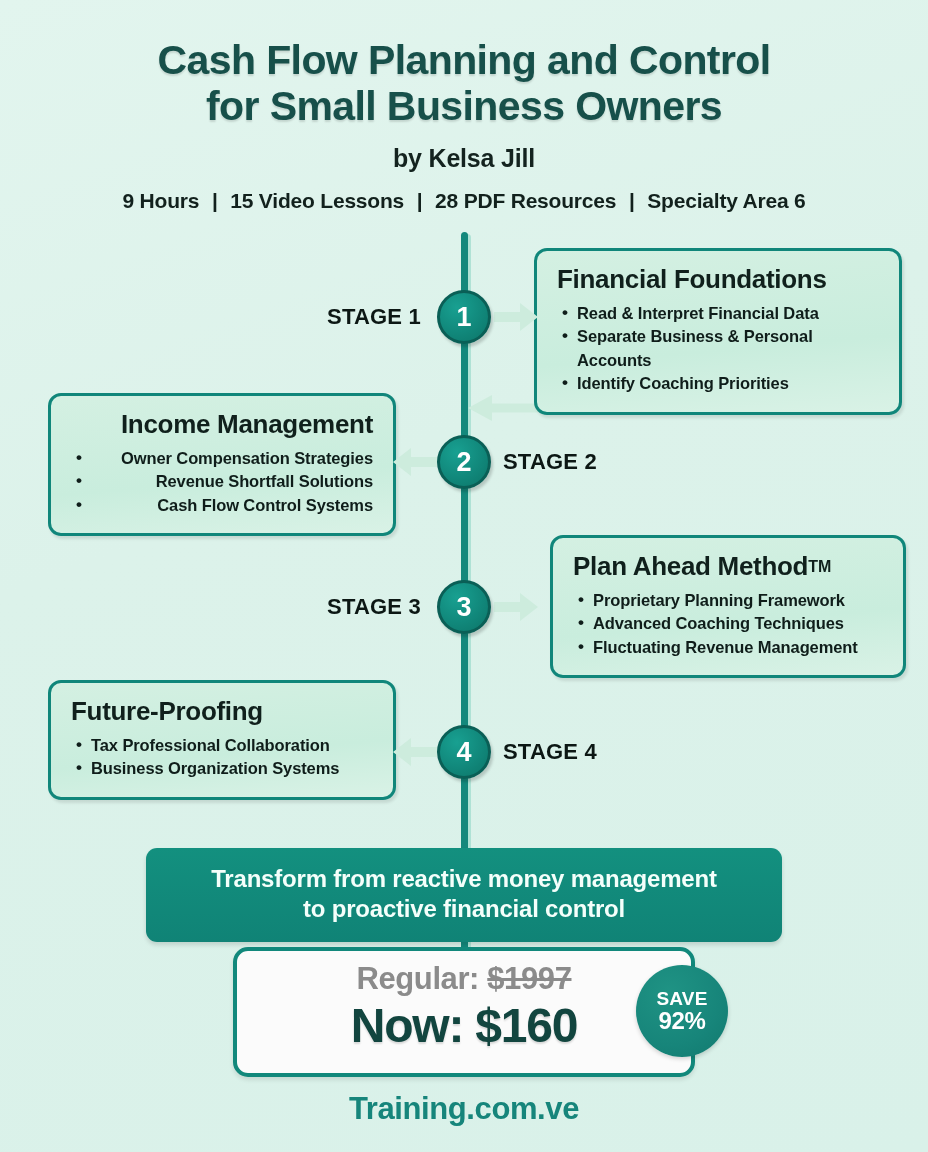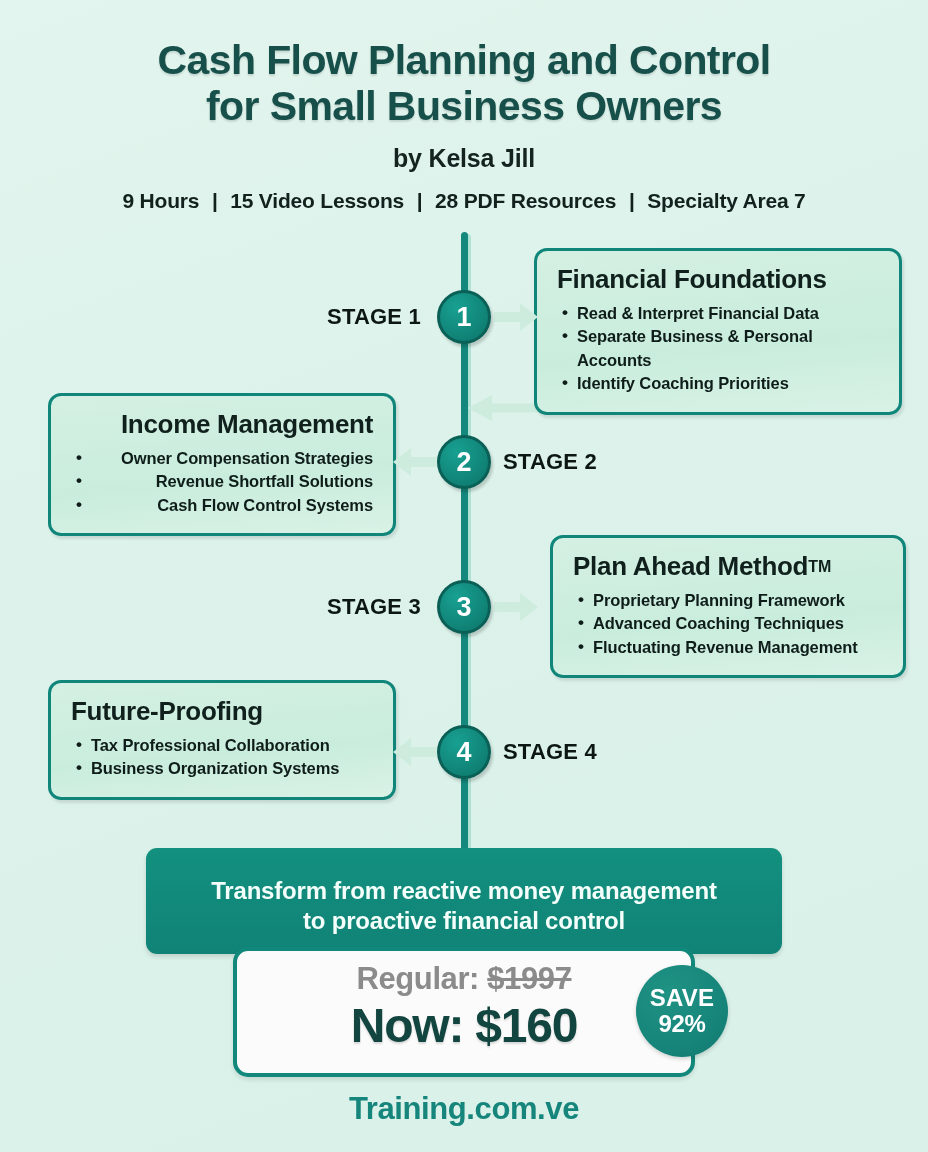--- a/index.html
+++ b/index.html
@@ -295,7 +295,7 @@
       <span class="sep">|</span>
       <span>28 PDF Resources</span>
       <span class="sep">|</span>
-      <span>Specialty Area 7</span>
+      <span>Specialty Area 6</span>
     </div>
   </div>
 

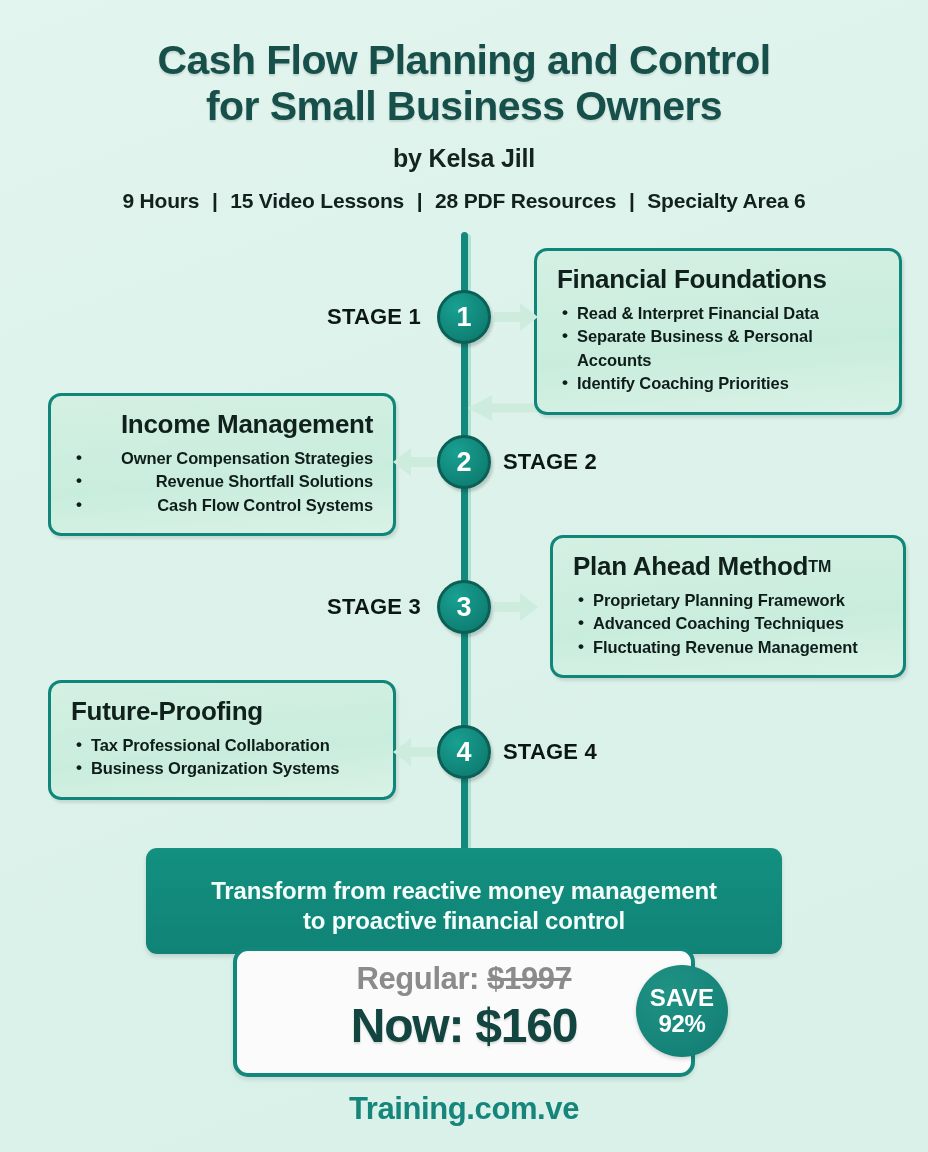--- a/index.html
+++ b/index.html
@@ -188,7 +188,7 @@
     font-size: 24px;
     font-weight: 700;
     text-align: center;
-    padding: 28px 20px 18px 20px;
+    padding: 16px 20px 18px 20px;
     line-height: 1.26;
     letter-spacing: -0.2px;
     box-shadow: 0 3px 4px rgba(0,0,0,0.13);

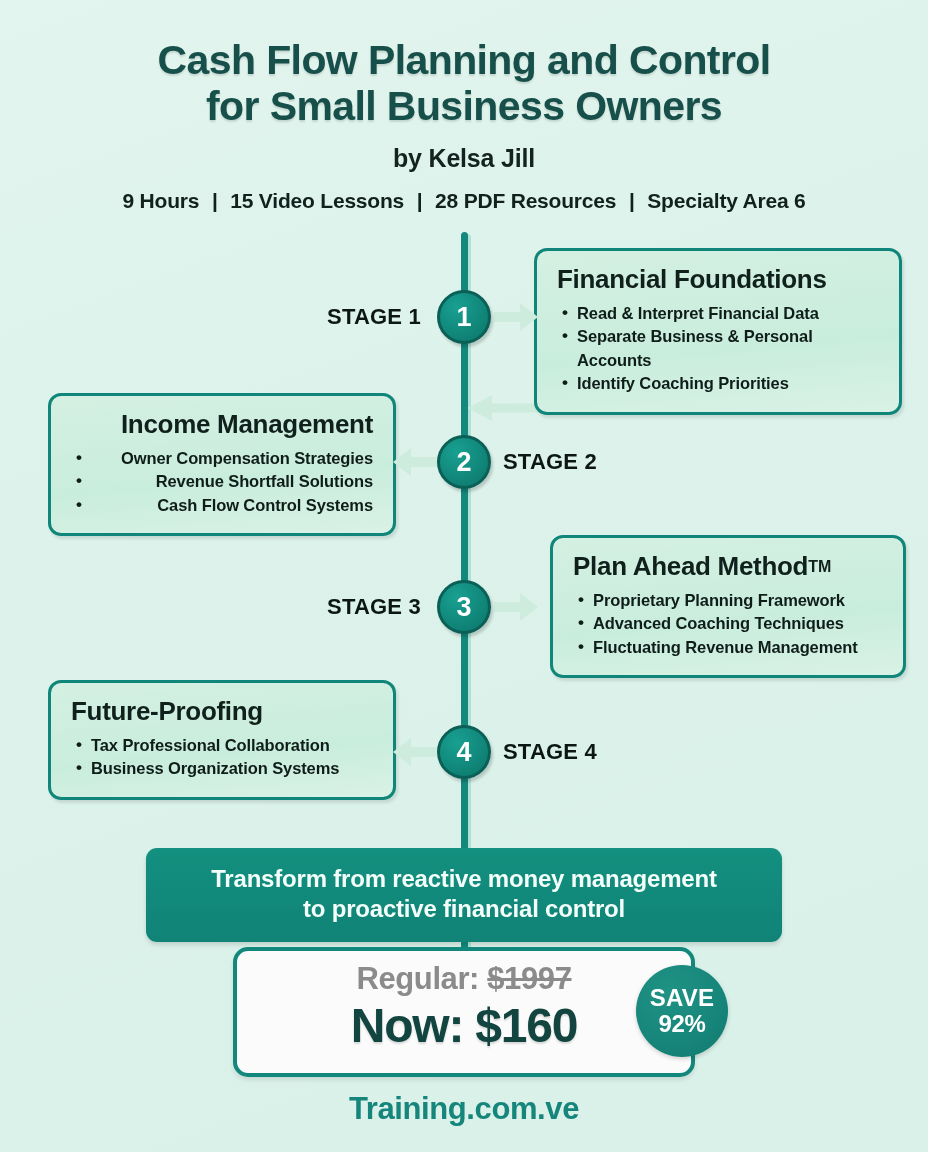--- a/index.html
+++ b/index.html
@@ -253,7 +253,7 @@
     box-shadow: 0 2px 4px rgba(0,0,0,0.17);
   }
   .save-badge .save-word {
-    font-size: 24px;
+    font-size: 19px;
     font-weight: 700;
     letter-spacing: 0.2px;
     line-height: 1.02;

